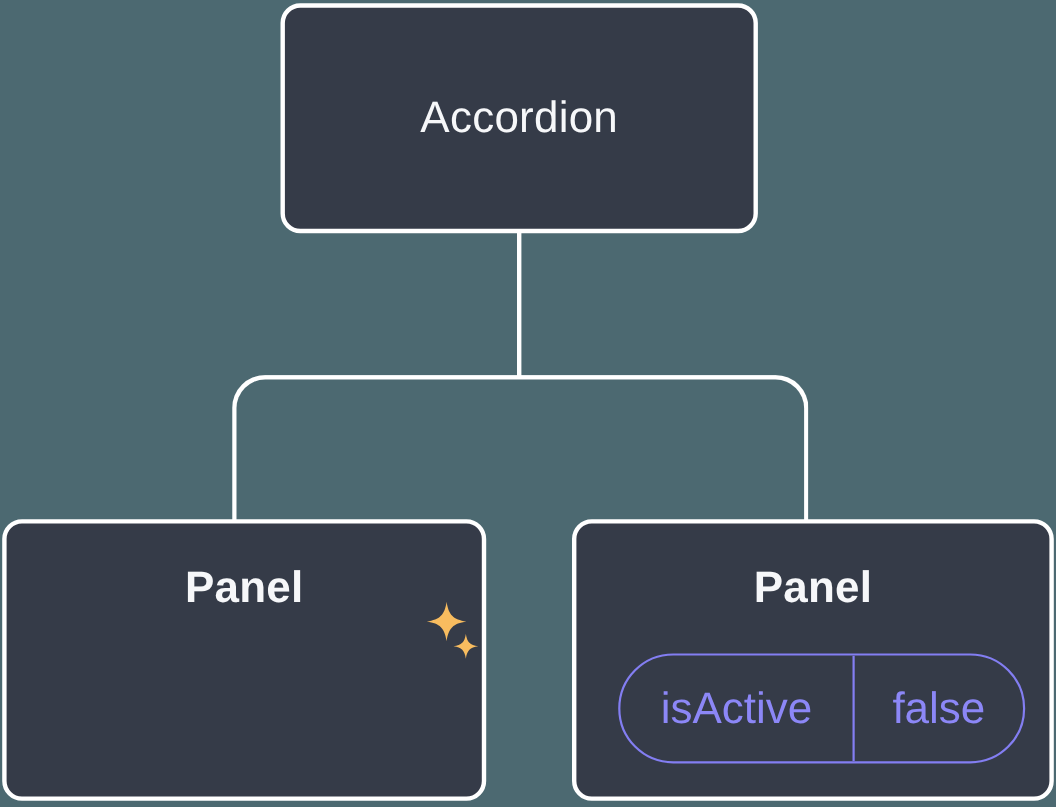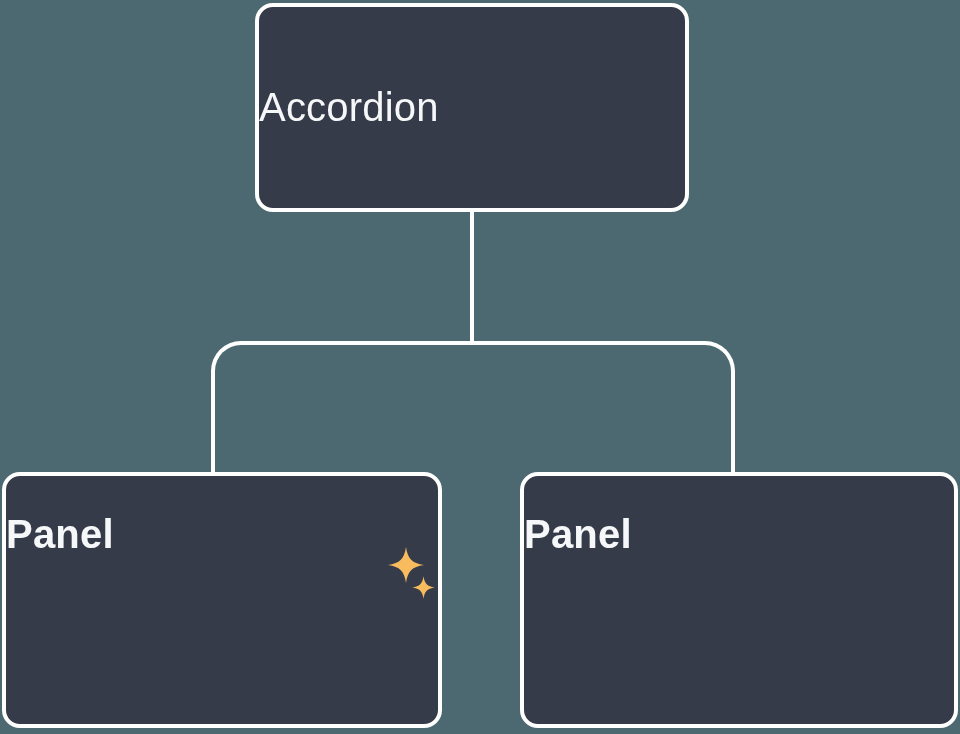--- a/index.html
+++ b/index.html
@@ -31,6 +31,7 @@
   .node-title {
     position: absolute;
     left: 0; right: 0;
+    text-align: center;
     color: var(--title-text, #F6F7F9);
     font-size: 40px;
     font-weight: 500;

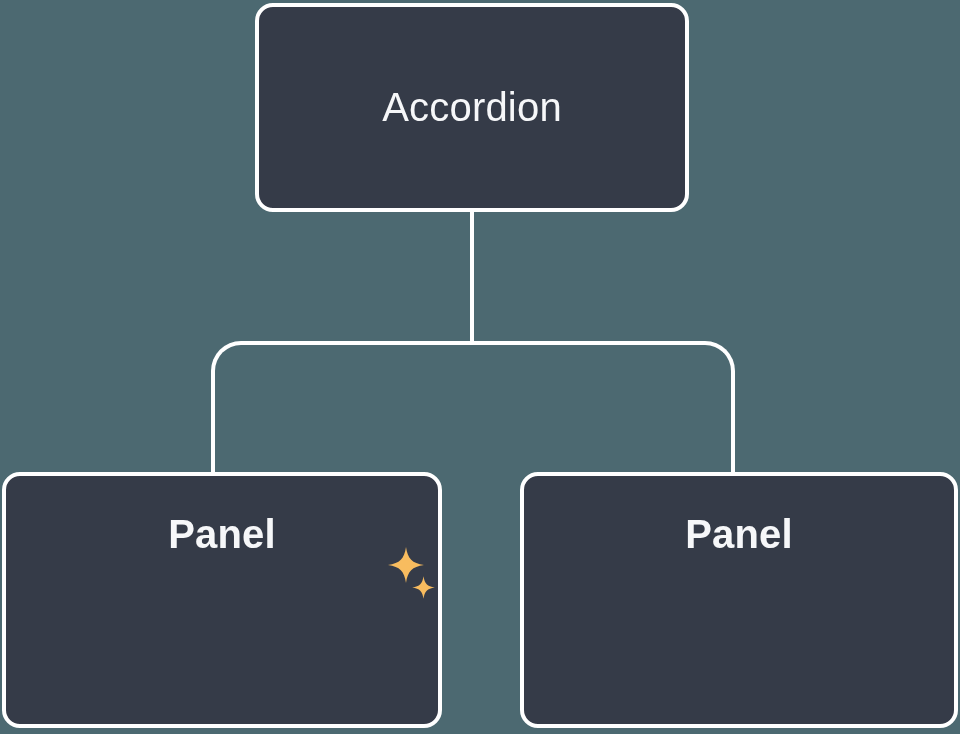--- a/index.html
+++ b/index.html
@@ -122,6 +122,15 @@
   <div class="node node-right">
     <div class="node-title">Panel</div>
 
+    <div class="pill-plain">
+      <div class="cell cell-key">
+        <span class="pill-text">isActive</span>
+      </div>
+      <div class="divider"></div>
+      <div class="cell cell-value">
+        <span class="pill-text">false</span>
+      </div>
+    </div>
   </div>
 
 </div>

